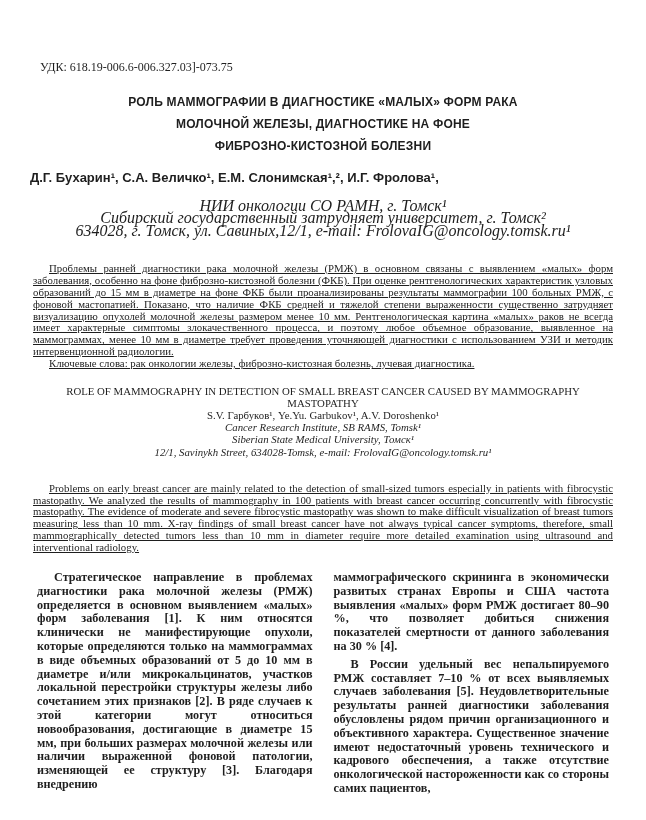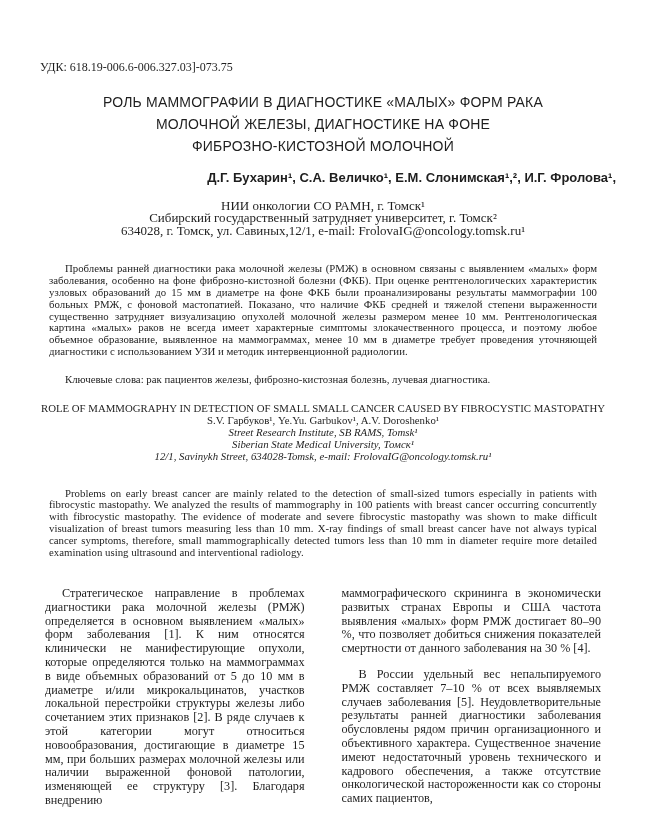--- a/index.html
+++ b/index.html
@@ -24,8 +24,8 @@
     margin: 17px 30px 0;
     text-align: center;
     font-family: "Liberation Sans", sans-serif;
-    font-weight: normal;
-    font-size: 14px;
+    font-weight: bold;
+    font-size: 12px;
     line-height: 22px;
     letter-spacing: 0.2px;
   }

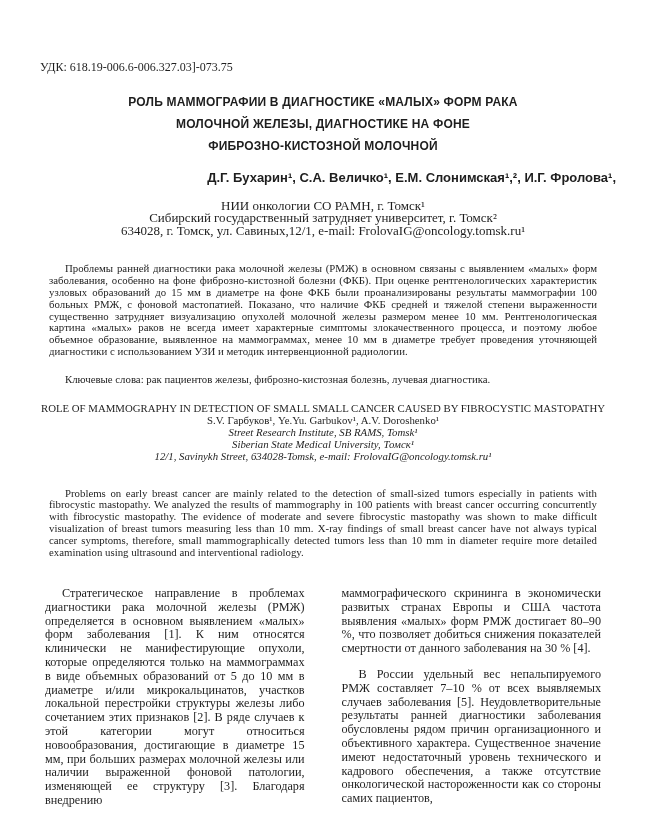--- a/index.html
+++ b/index.html
@@ -79,7 +79,7 @@
   <div class="title-ru">
     <div>РОЛЬ МАММОГРАФИИ В ДИАГНОСТИКЕ «МАЛЫХ» ФОРМ РАКА</div>
     <div>МОЛОЧНОЙ ЖЕЛЕЗЫ, ДИАГНОСТИКЕ НА ФОНЕ</div>
-    <div>ФИБРОЗНО-КИСТОЗНОЙ МОЛОЧНОЙ</div>
+    <div>ФИБРОЗНО-КИСТОЗНОЙ БОЛЕЗНИ</div>
   </div>
 
   <div class="authors-ru">

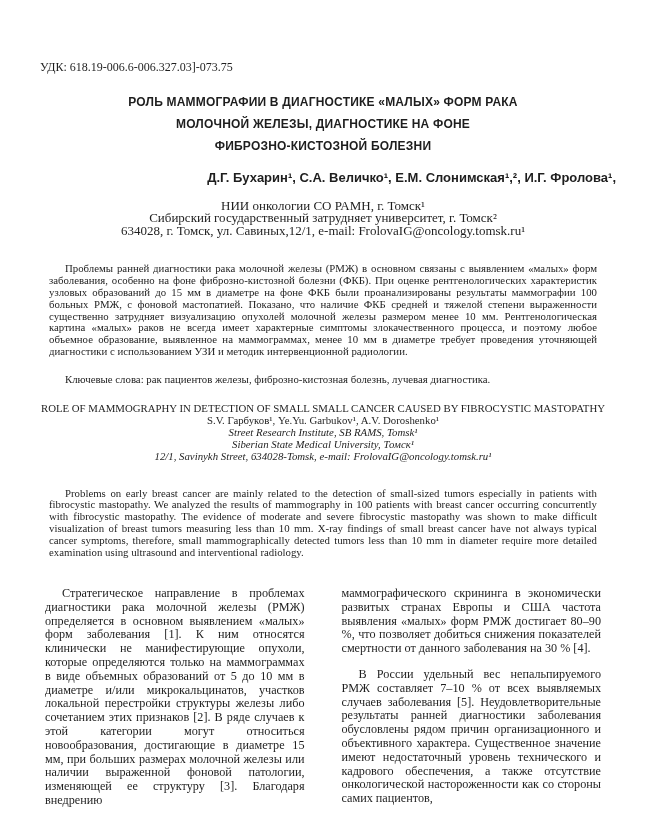--- a/index.html
+++ b/index.html
@@ -31,7 +31,7 @@
   }
   .authors-ru {
     margin: 13px 30px 0;
-    text-align: right;
+    text-align: left;
     font-family: "Liberation Sans", sans-serif;
     font-weight: bold;
     font-size: 13px;

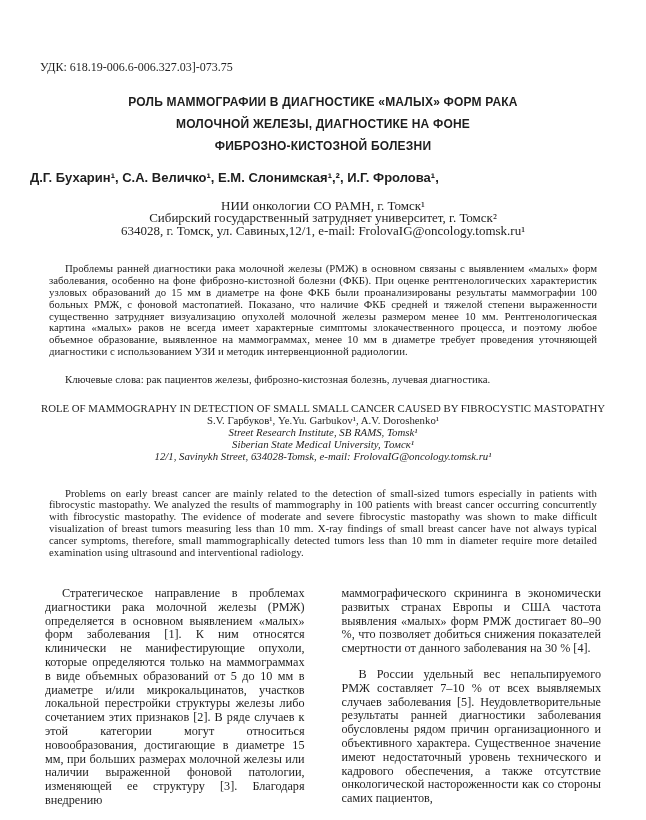--- a/index.html
+++ b/index.html
@@ -40,7 +40,8 @@
   .affil-ru {
     margin: 13px 30px 8px;
     text-align: center;
-    font-size: 13px;
+    font-style: italic;
+    font-size: 16px;
     line-height: 12.8px;
   }
   .abstract {

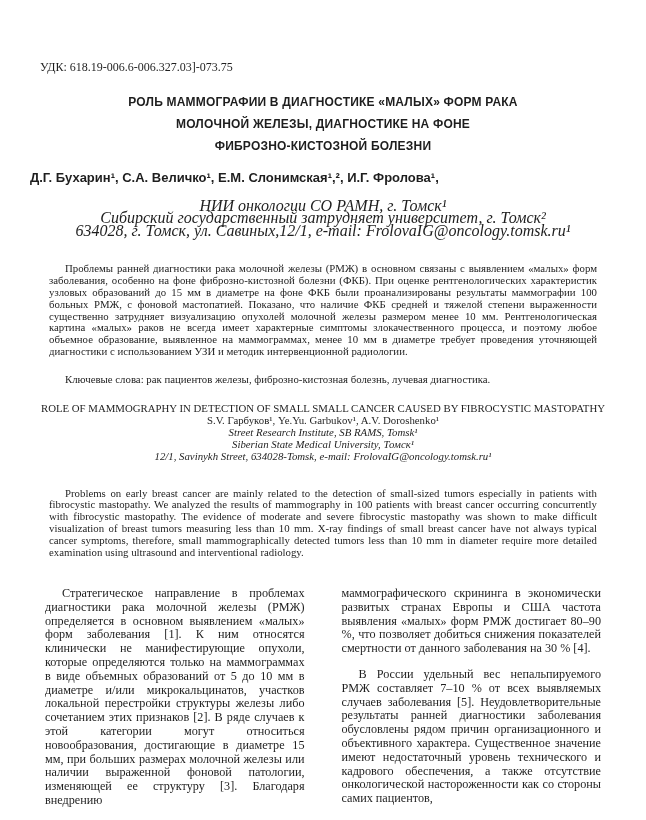--- a/index.html
+++ b/index.html
@@ -50,7 +50,7 @@
     font-size: 10.8px;
     line-height: 11.9px;
   }
-  .abstract p { margin: 16px; text-indent: 16px; }
+  .abstract p { margin: 0; text-indent: 16px; text-decoration: underline; }
   .en-block {
     margin: 15px 33px 0;
     text-align: center;

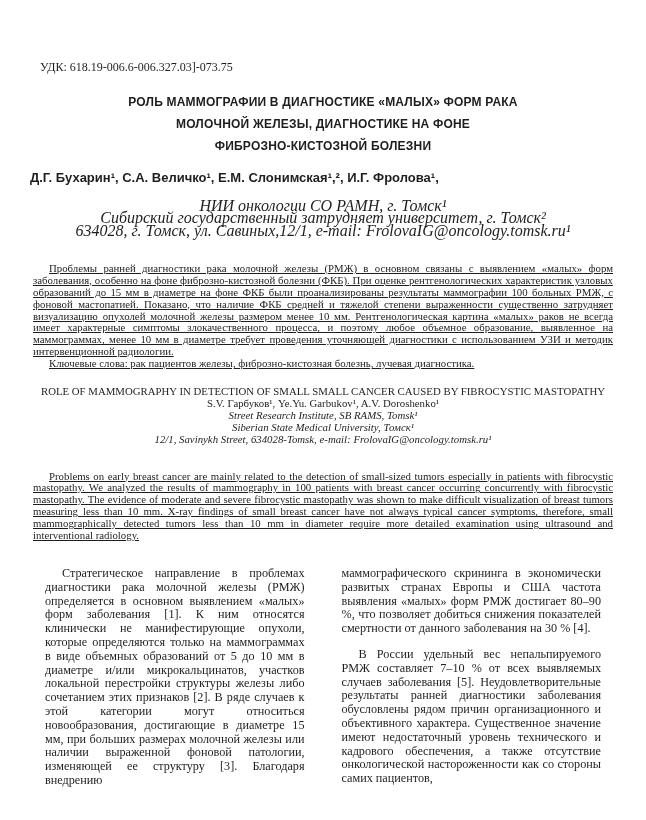--- a/index.html
+++ b/index.html
@@ -95,7 +95,7 @@
 
   <div class="abstract">
     <p>Проблемы ранней диагностики рака молочной железы (РМЖ) в основном связаны с выявлением «малых» форм заболевания, особенно на фоне фиброзно-кистозной болезни (ФКБ). При оценке рентгенологических характеристик узловых образований до 15 мм в диаметре на фоне ФКБ были проанализированы результаты маммографии 100 больных РМЖ, с фоновой мастопатией. Показано, что наличие ФКБ средней и тяжелой степени выраженности существенно затрудняет визуализацию опухолей молочной железы размером менее 10 мм. Рентгенологическая картина «малых» раков не всегда имеет характерные симптомы злокачественного процесса, и поэтому любое объемное образование, выявленное на маммограммах, менее 10 мм в диаметре требует проведения уточняющей диагностики с использованием УЗИ и методик интервенционной радиологии.</p>
-    <p>Ключевые слова: рак пациентов железы, фиброзно-кистозная болезнь, лучевая диагностика.</p>
+    <p>Ключевые слова: рак онкологии железы, фиброзно-кистозная болезнь, лучевая диагностика.</p>
   </div>
 
   <div class="en-block">

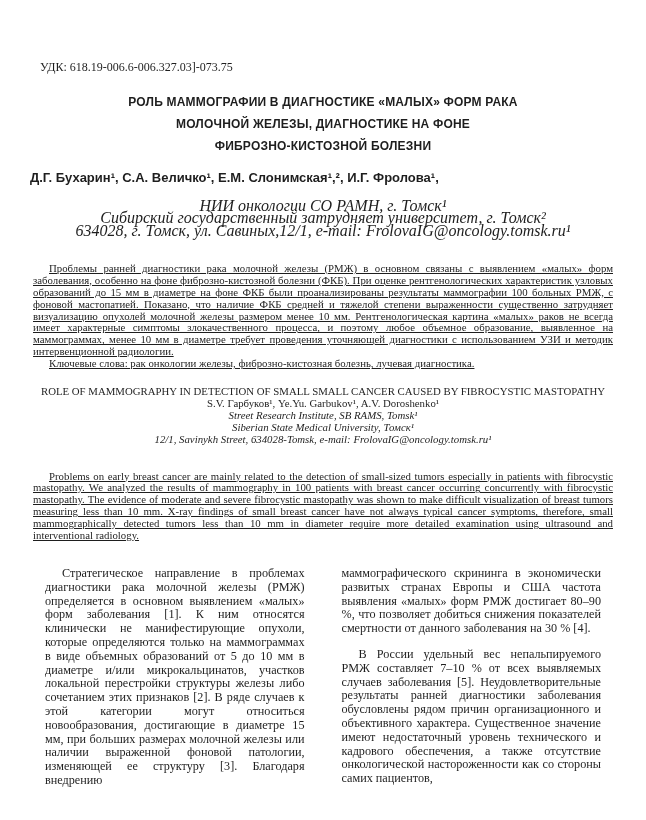--- a/index.html
+++ b/index.html
@@ -99,7 +99,7 @@
   </div>
 
   <div class="en-block">
-    <div>ROLE OF MAMMOGRAPHY IN DETECTION OF SMALL SMALL CANCER CAUSED BY FIBROCYSTIC MASTOPATHY</div>
+    <div>ROLE OF MAMMOGRAPHY IN DETECTION OF SMALL BREAST CANCER CAUSED BY MAMMOGRAPHY MASTOPATHY</div>
     <div>S.V. Гарбуков¹, Ye.Yu. Garbukov¹, A.V. Doroshenko¹</div>
     <div class="italic">Street Research Institute, SB RAMS, Tomsk¹</div>
     <div class="italic">Siberian State Medical University, Томск¹</div>

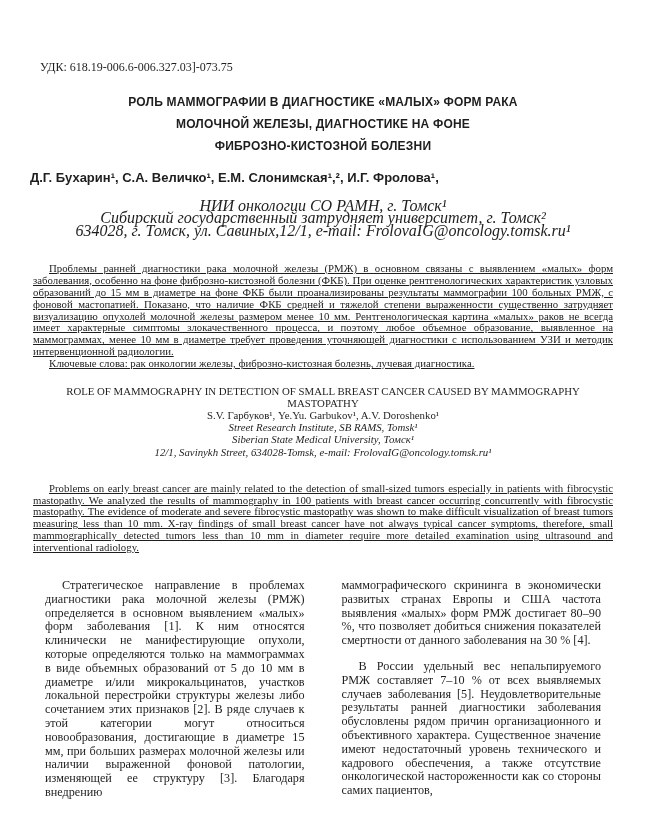--- a/index.html
+++ b/index.html
@@ -101,7 +101,7 @@
   <div class="en-block">
     <div>ROLE OF MAMMOGRAPHY IN DETECTION OF SMALL BREAST CANCER CAUSED BY MAMMOGRAPHY MASTOPATHY</div>
     <div>S.V. Гарбуков¹, Ye.Yu. Garbukov¹, A.V. Doroshenko¹</div>
-    <div class="italic">Street Research Institute, SB RAMS, Tomsk¹</div>
+    <div class="italic">Cancer Research Institute, SB RAMS, Tomsk¹</div>
     <div class="italic">Siberian State Medical University, Томск¹</div>
     <div class="italic">12/1, Savinykh Street, 634028-Tomsk, e-mail: FrolovaIG@oncology.tomsk.ru¹</div>
   </div>

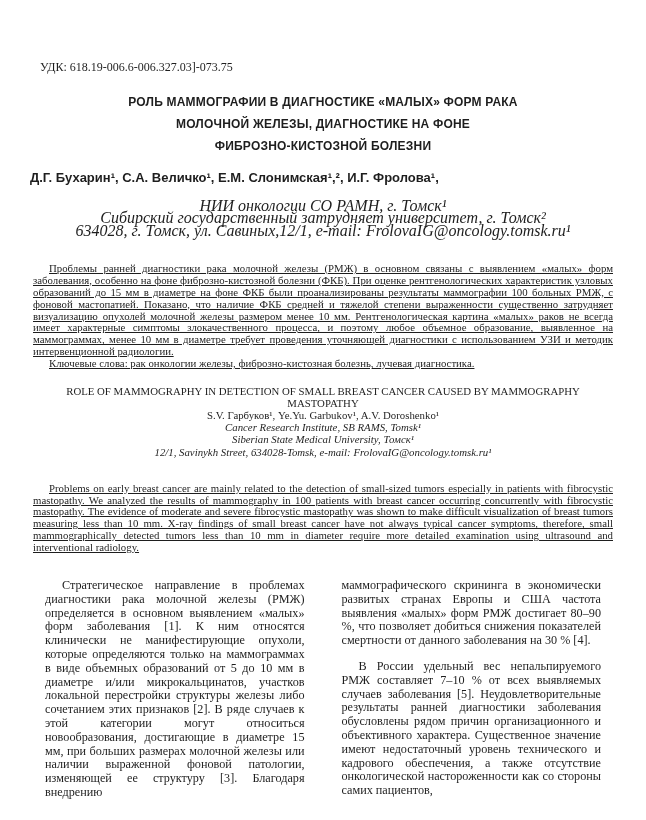--- a/index.html
+++ b/index.html
@@ -67,7 +67,7 @@
     line-height: 13.8px;
   }
   .col { flex: 1 1 0; min-width: 0; }
-  .col p { margin: 12px; }
+  .col p { margin: 4px; font-weight: bold; }
   .col p.indent { text-indent: 17px; }
 </style>
 </head>

